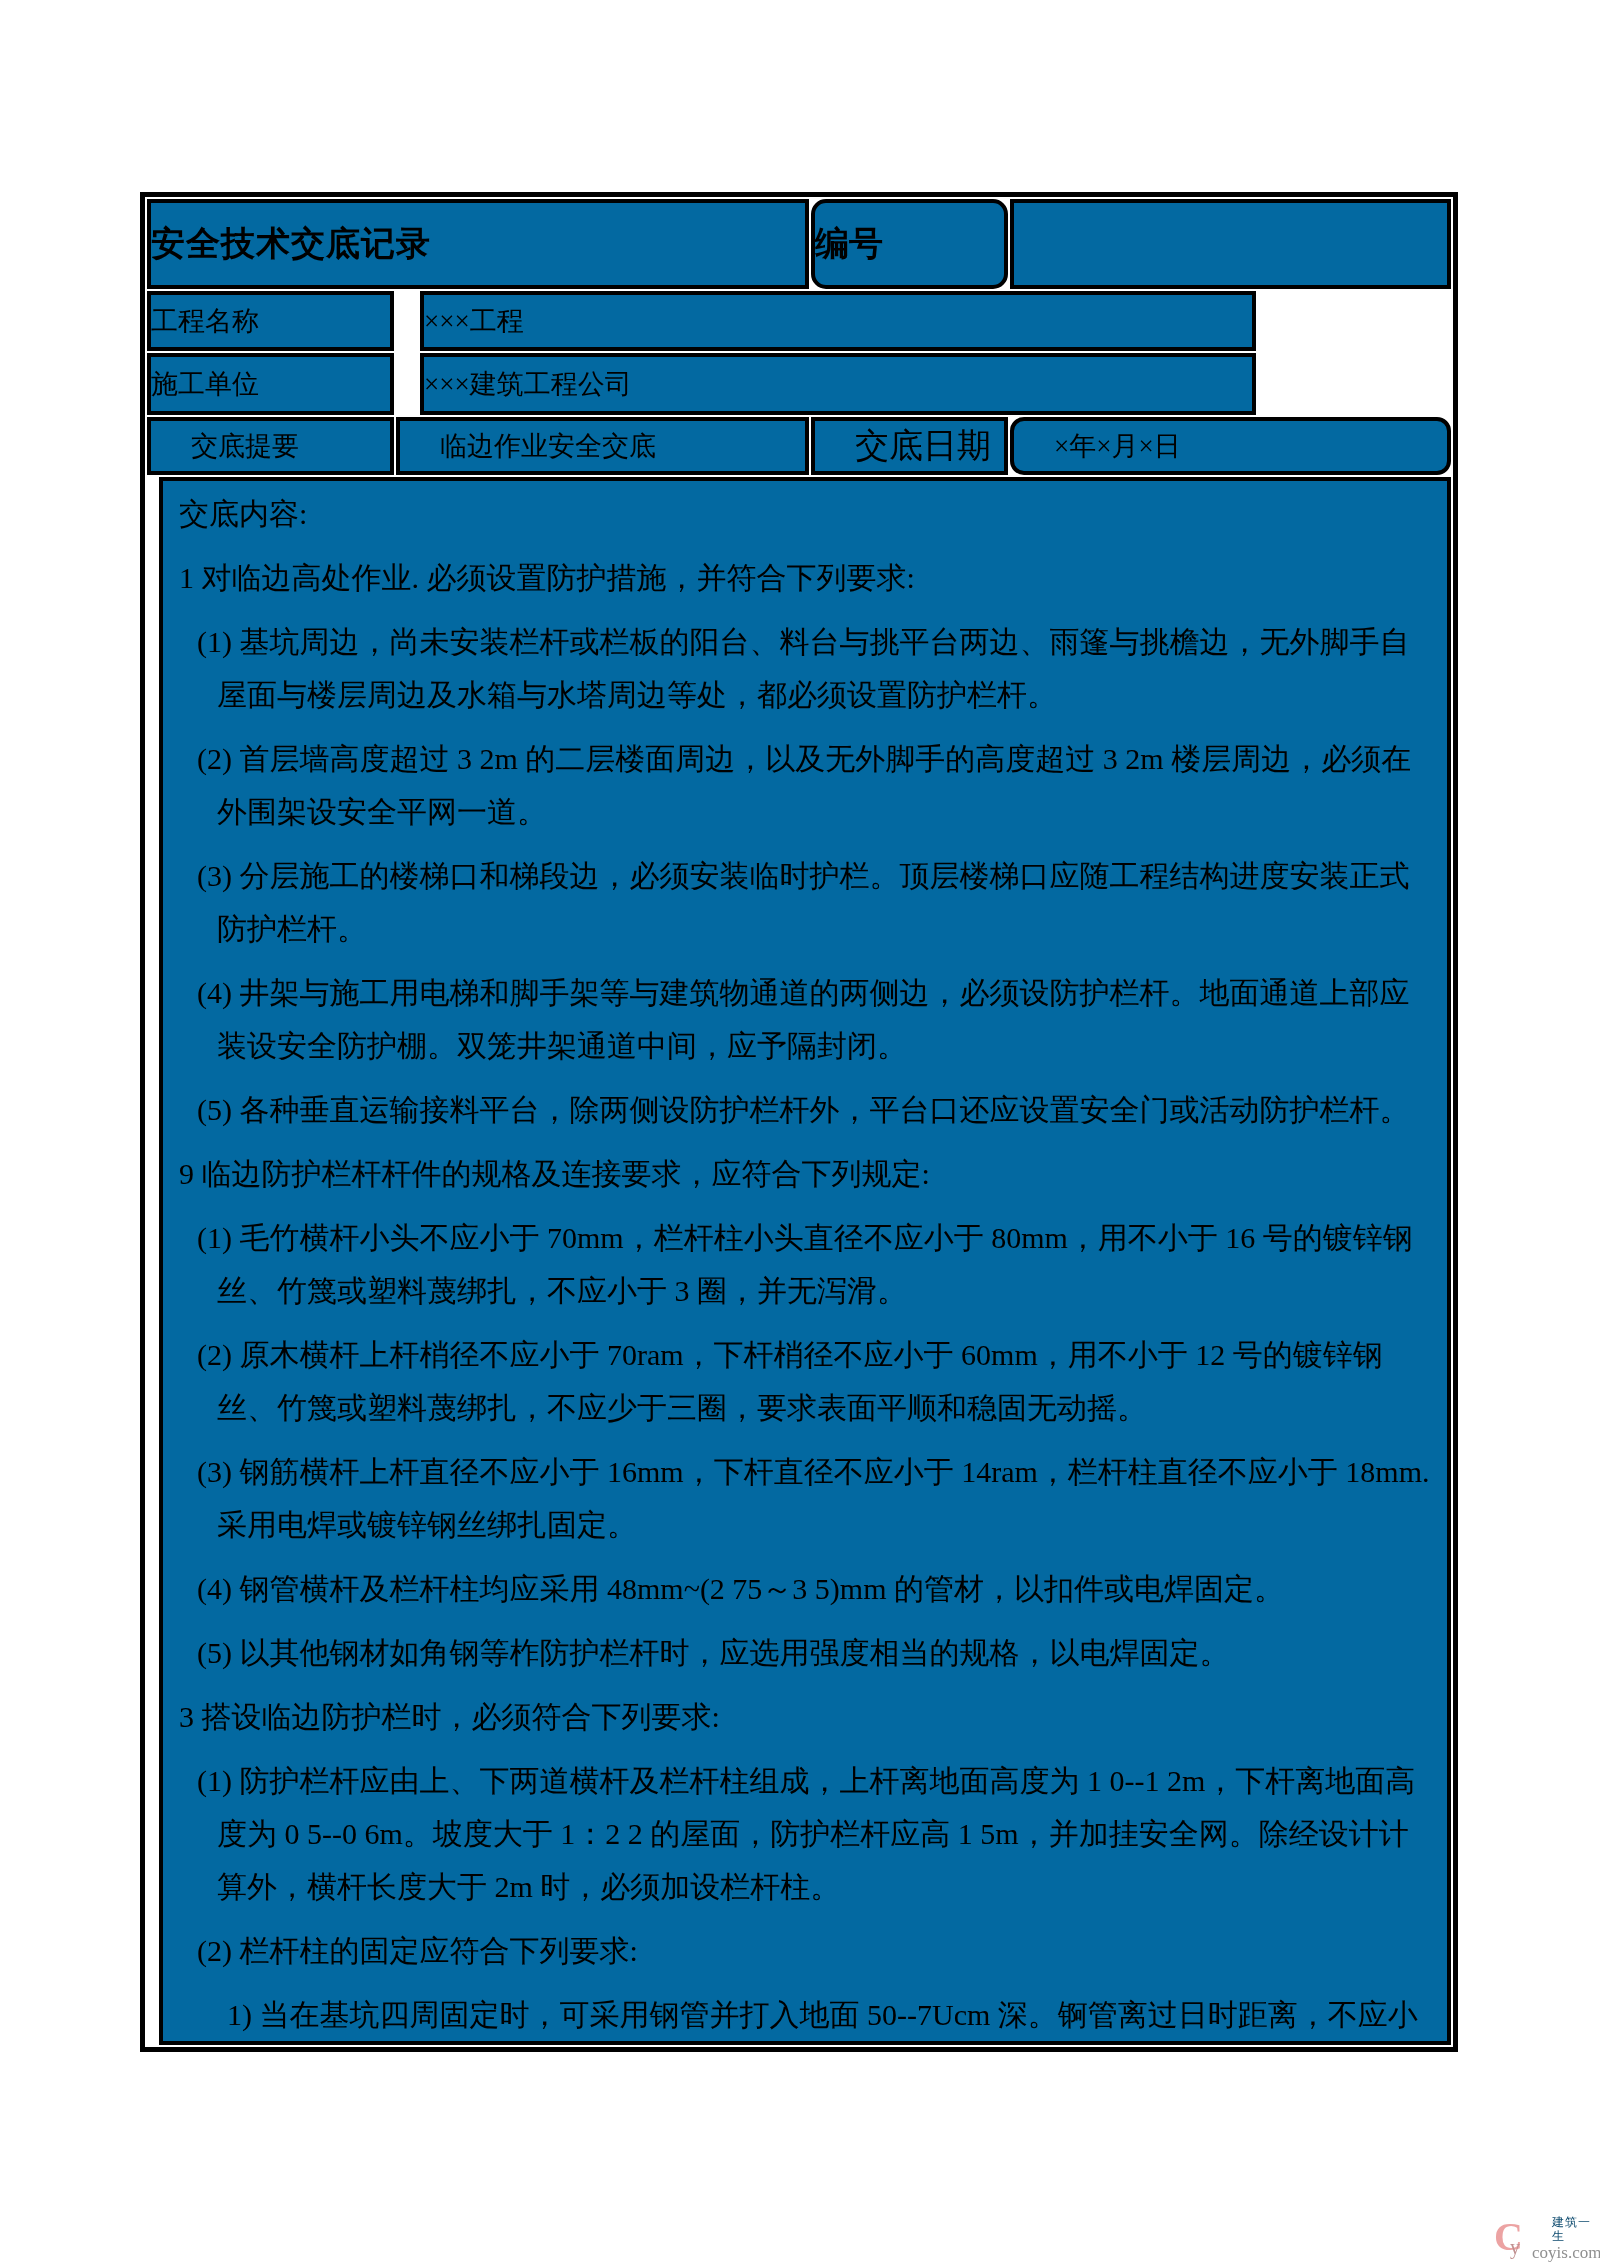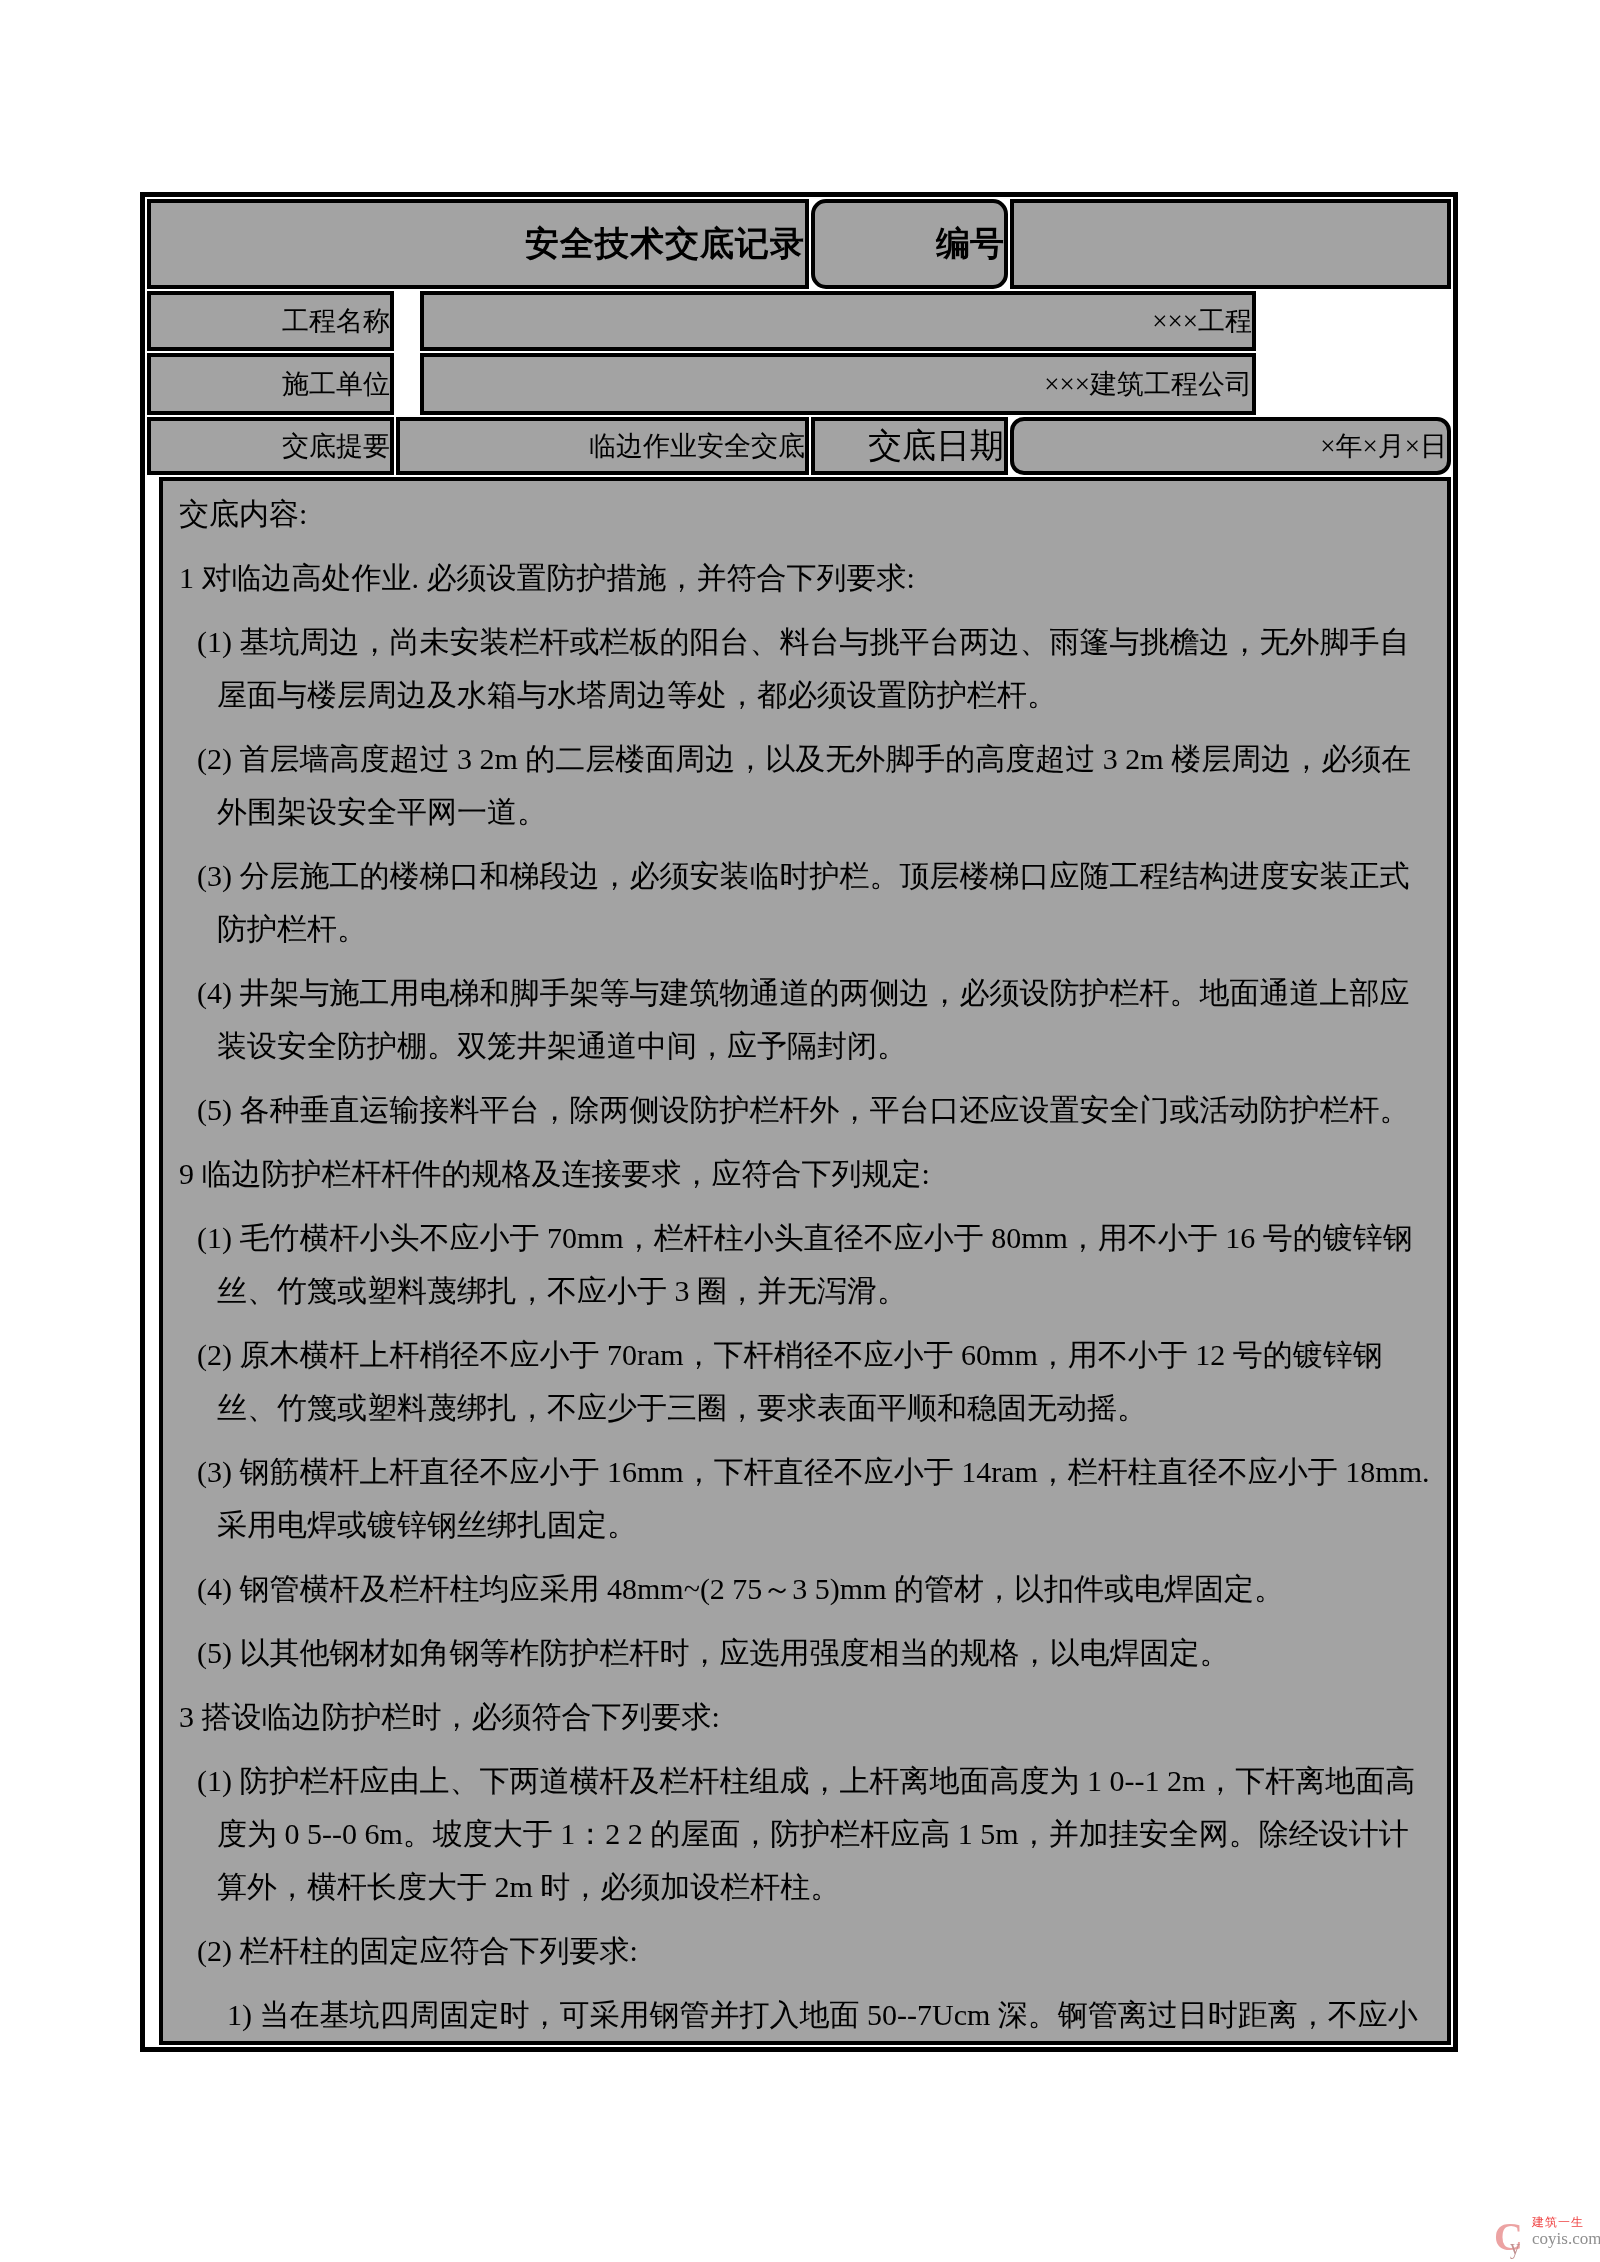--- a/index.html
+++ b/index.html
@@ -14,8 +14,8 @@
   .row{display:flex;gap:2px;margin-bottom:2px;}
   .row:last-child{margin-bottom:0;padding-left:12px;}
   .cell{
-    border:4px solid #000;box-sizing:border-box;background:#a3a3a3;
-    display:flex;align-items:center;justify-content:flex-end;
+    border:4px solid #000;box-sizing:border-box;background:#0369a1;
+    display:flex;align-items:center;justify-content:flex-start;
     overflow:hidden;
   }
   .title-cell{width:662px;height:90px;}

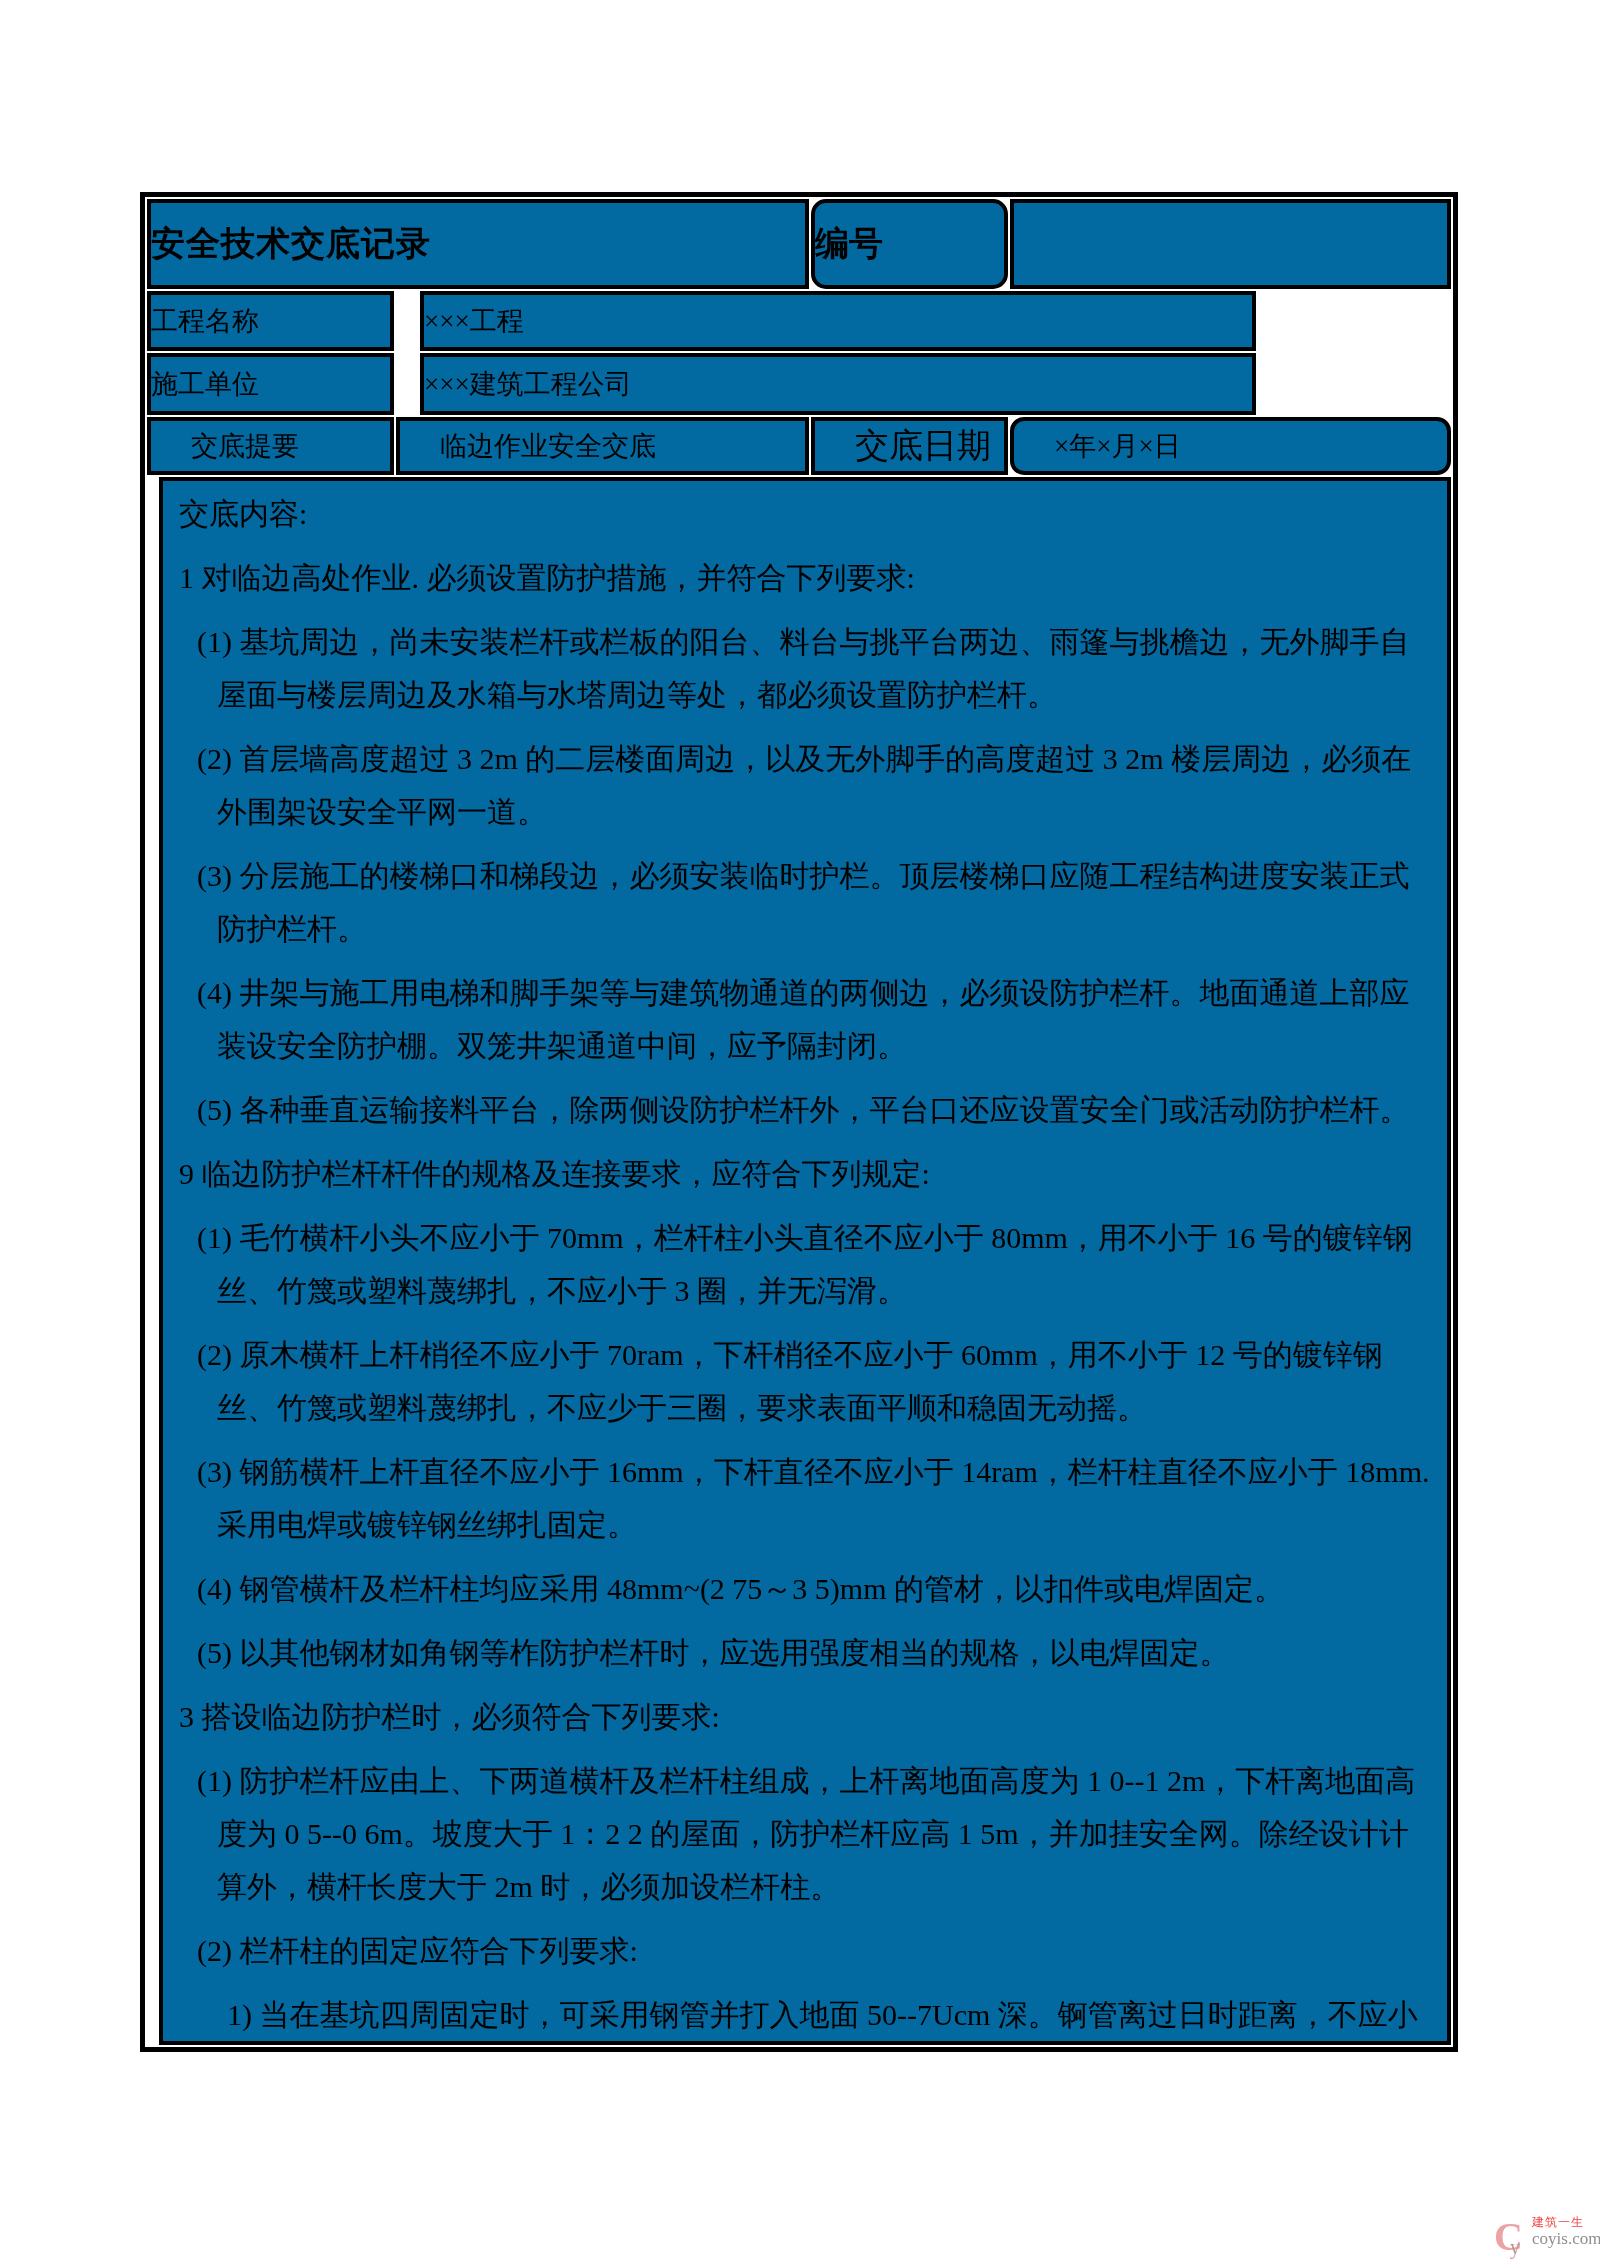--- a/index.html
+++ b/index.html
@@ -52,7 +52,7 @@
     color:#c09090;font-family:"Liberation Serif",serif;
   }
   .wm-texts{display:flex;flex-direction:column;margin-left:4px;}
-  .wm-cn{font-size:12px;line-height:14px;color:#ef4444;letter-spacing:1px;}
+  .wm-cn{font-size:12px;line-height:14px;color:#0c4a6e;letter-spacing:1px;margin-left:20px;}
   .wm-url{font-size:17px;line-height:20px;color:#8f8f8f;}
 </style>
 </head>

